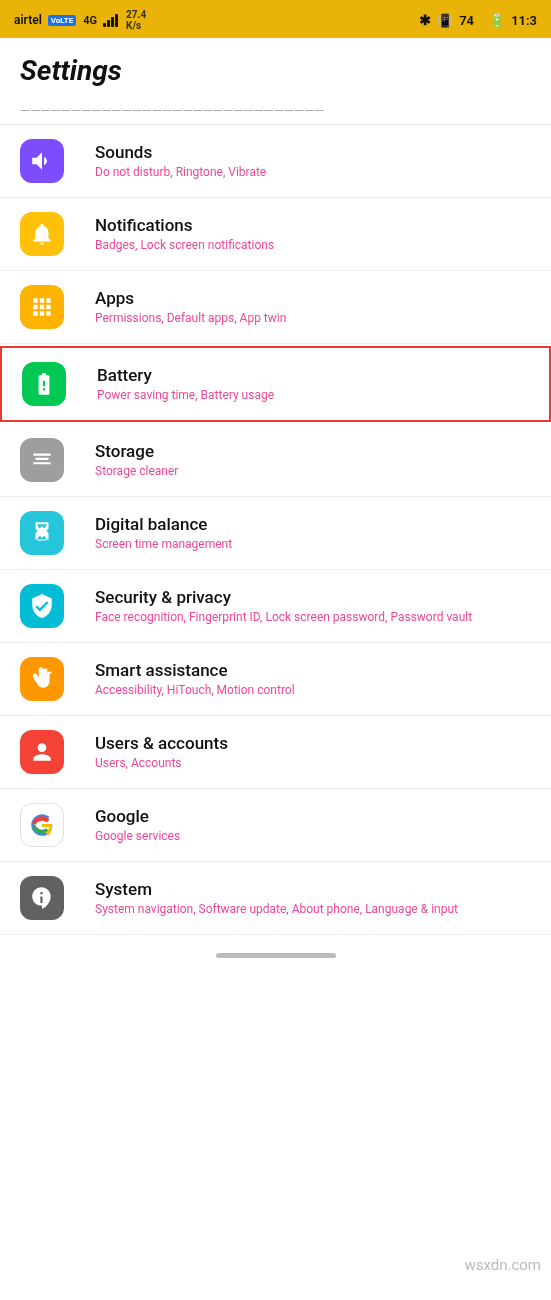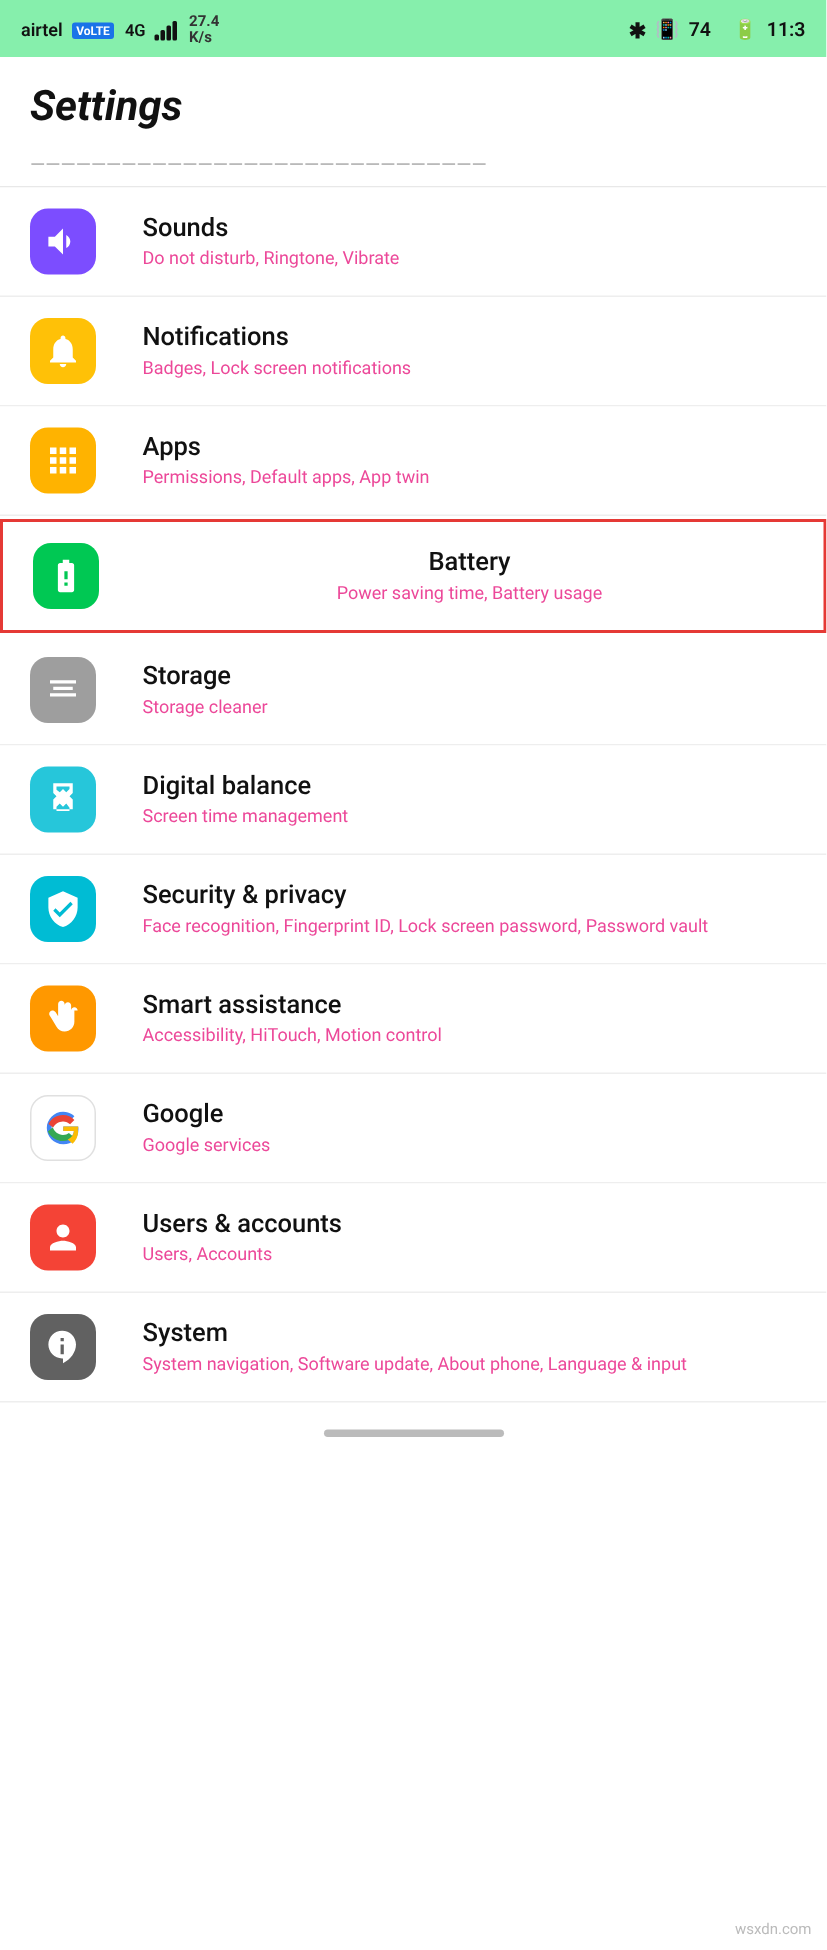--- a/index.html
+++ b/index.html
@@ -18,7 +18,7 @@
       justify-content: space-between;
       align-items: center;
       padding: 6px 14px 4px 14px;
-      background: #86efac;
+      background: #eab308;
       height: 38px;
     }
     .status-left {

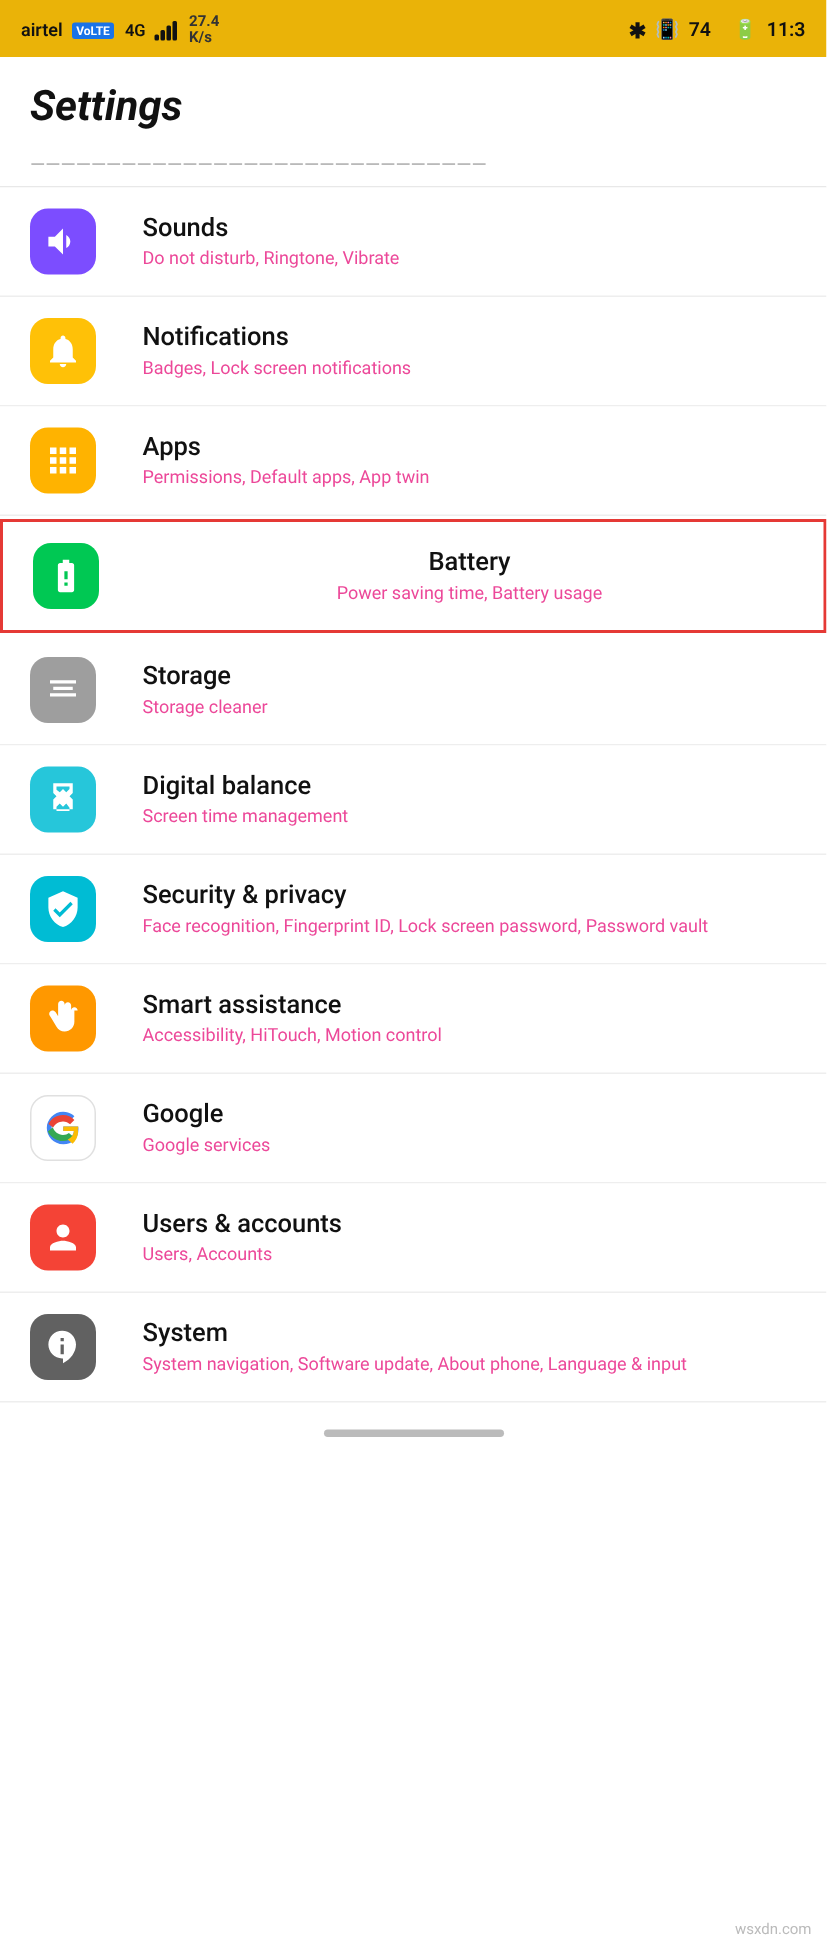--- a/index.html
+++ b/index.html
@@ -105,7 +105,6 @@
     .settings-item.active-highlight {
       border: 2.5px solid #e53935;
       margin: 2px 0;
-      text-align: center;
     }
 
     .icon-wrapper {

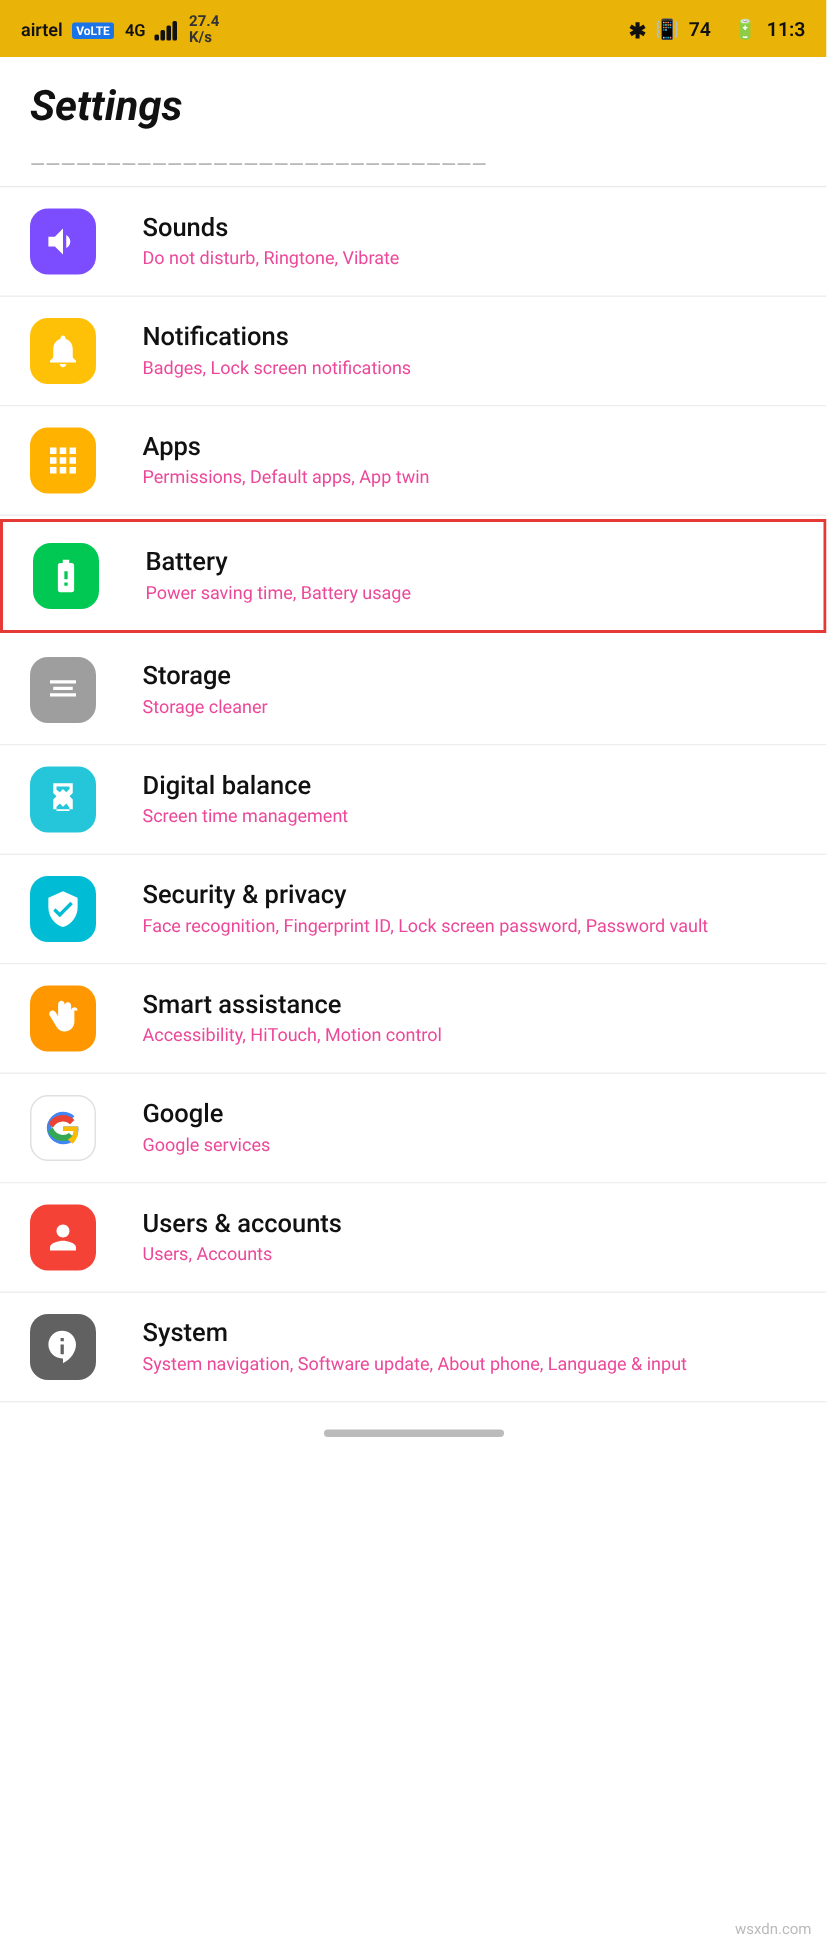--- a/index.html
+++ b/index.html
@@ -298,6 +298,17 @@
       </div>
     </li>
     <li class="settings-item">
+      <div class="icon-wrapper bg-red">
+        <svg viewBox="0 0 24 24">
+          <path d="M12 12c2.21 0 4-1.79 4-4s-1.79-4-4-4-4 1.79-4 4 1.79 4 4 4zm0 2c-2.67 0-8 1.34-8 4v2h16v-2c0-2.66-5.33-4-8-4z"></path>
+        </svg>
+      </div>
+      <div class="item-text">
+        <div class="item-title">Users &amp; accounts</div>
+        <div class="item-subtitle">Users, Accounts</div>
+      </div>
+    </li>
+    <li class="settings-item">
       <div class="icon-wrapper bg-google">
         <svg viewBox="0 0 24 24" width="26" height="26">
           <path d="M21.35 11.1h-9.17v2.73h6.51c-.33 3.81-3.5 5.44-6.5 5.44C8.36 19.27 5 16.25 5 12c0-4.1 3.2-7.27 7.2-7.27 3.09 0 4.9 1.97 4.9 1.97L19 4.72S16.56 2 12.1 2C6.42 2 2.03 6.8 2.03 12c0 5.05 4.13 10 10.22 10 5.35 0 9.25-3.67 9.25-9.09 0-1.15-.15-1.81-.15-1.81z" fill="#4285F4"></path>
@@ -312,17 +323,6 @@
       </div>
     </li>
     <li class="settings-item">
-      <div class="icon-wrapper bg-red">
-        <svg viewBox="0 0 24 24">
-          <path d="M12 12c2.21 0 4-1.79 4-4s-1.79-4-4-4-4 1.79-4 4 1.79 4 4 4zm0 2c-2.67 0-8 1.34-8 4v2h16v-2c0-2.66-5.33-4-8-4z"></path>
-        </svg>
-      </div>
-      <div class="item-text">
-        <div class="item-title">Users &amp; accounts</div>
-        <div class="item-subtitle">Users, Accounts</div>
-      </div>
-    </li>
-    <li class="settings-item">
       <div class="icon-wrapper bg-dark-gray">
         <svg viewBox="0 0 24 24">
           <path d="M11.5 2C6.81 2 3 5.81 3 10.5S6.81 19 11.5 19h.5v3c4.86-2.34 8-7 8-11.5C20 5.81 16.19 2 11.5 2zm1 14.5h-2v-6h2v6zm0-8h-2v-2h2v2z"></path>

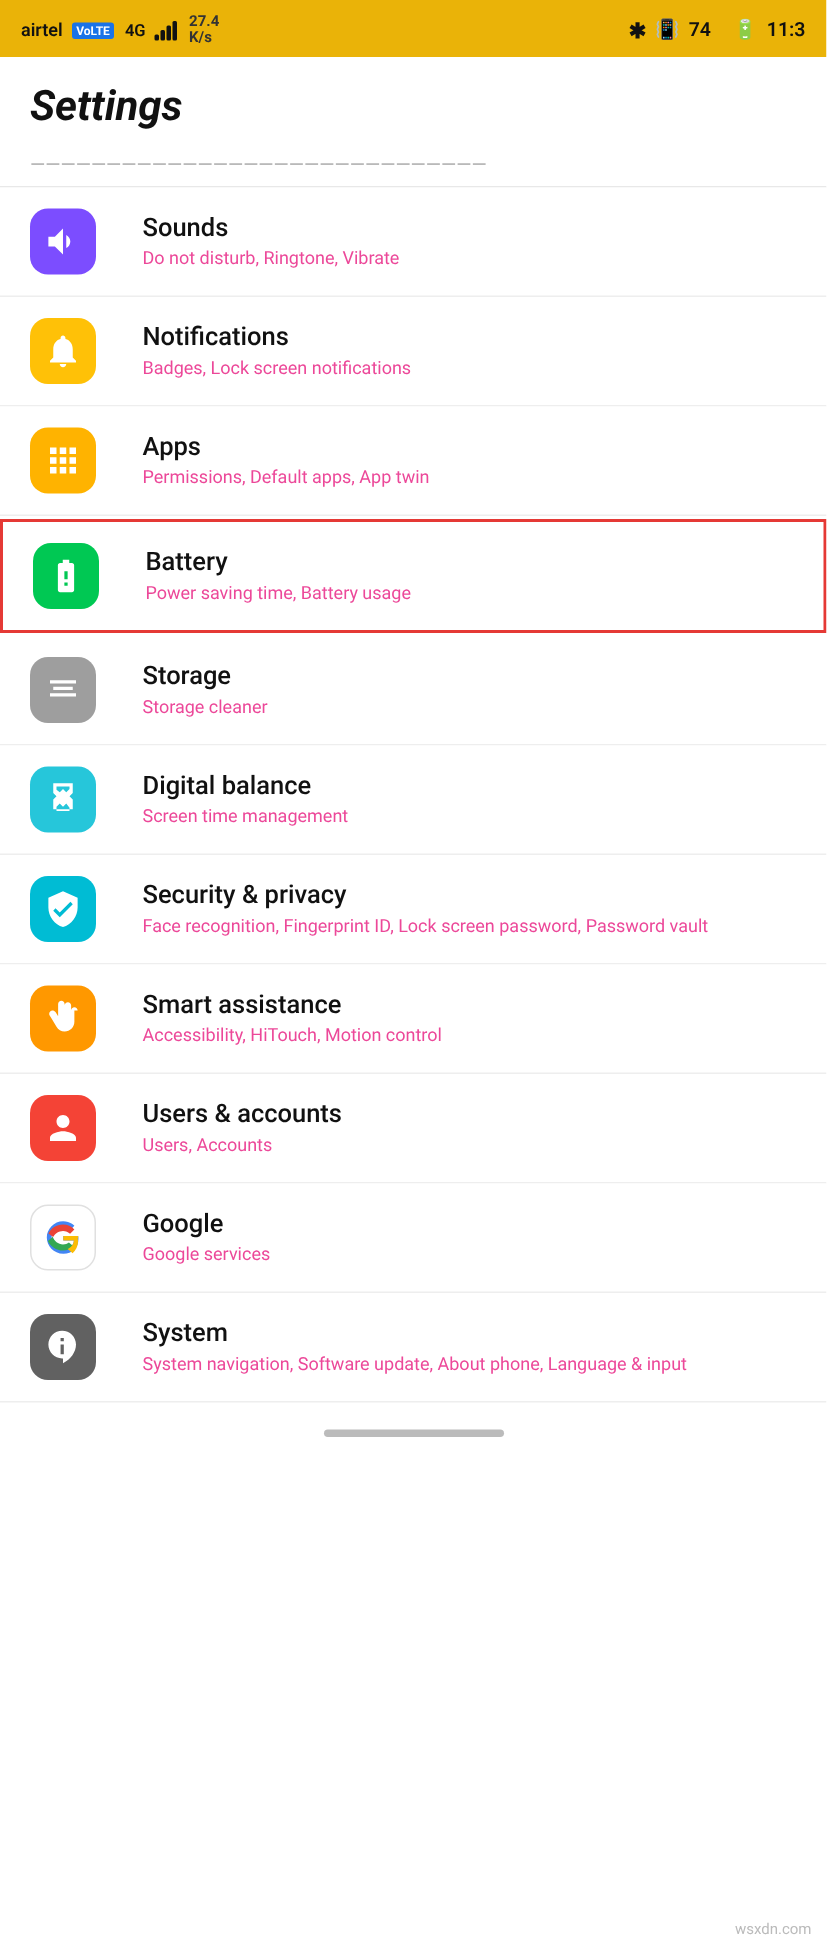--- a/index.html
+++ b/index.html
@@ -168,9 +168,9 @@
     
     .watermark {
       position: absolute;
-      bottom: 8px;
+      bottom: 26px;
       right: 10px;
-      font-size: 10px;
+      font-size: 15px;
       color: #bbb;
     }
   </style>

